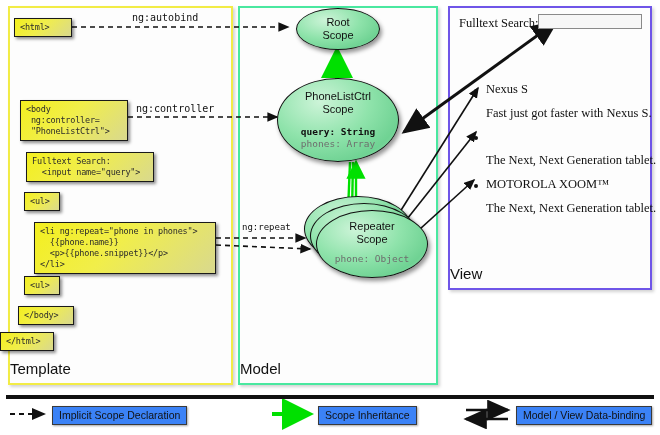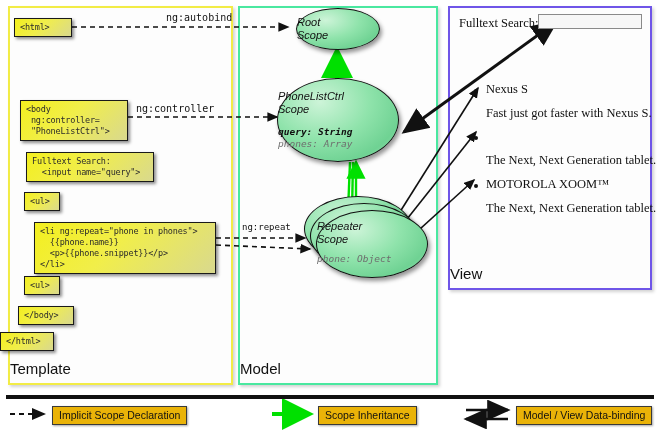--- a/index.html
+++ b/index.html
@@ -203,7 +203,7 @@
     <line x1="508" y1="419" x2="466" y2="419" stroke="#111" stroke-width="2.6" marker-end="url(#arrowBlackBig)"></line>
   </svg>
 
-  <div style="position:absolute;left:166px;top:12px;font-family:'DejaVu Sans Mono',monospace;font-size:10px;color:#111;">ng:autobind</div>
+  <div style="position:absolute;left:132px;top:12px;font-family:'DejaVu Sans Mono',monospace;font-size:10px;color:#111;">ng:autobind</div>
   <div style="position:absolute;left:136px;top:103px;font-family:'DejaVu Sans Mono',monospace;font-size:10px;color:#111;">ng:controller</div>
   <div style="position:absolute;left:242px;top:222px;font-family:'DejaVu Sans Mono',monospace;font-size:9px;color:#111;text-align:center;">ng:repeat</div>
 

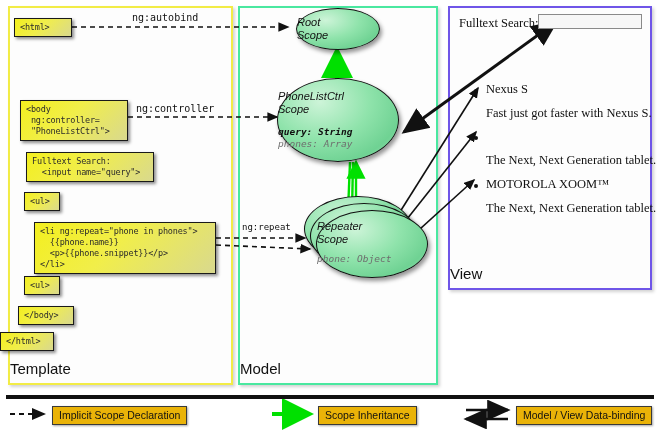--- a/index.html
+++ b/index.html
@@ -64,10 +64,9 @@
     border-radius: 50%;
     background: radial-gradient(ellipse at 35% 28%, #cdf4d8 0%, #8fe3ab 45%, #6fd293 75%, #a8e6bf 100%);
     box-shadow: 2px 3px 4px rgba(0,0,0,0.42);
-    text-align: left;
+    text-align: center;
     font-family: "Liberation Sans", sans-serif;
     color: #111;
-    font-style: italic;
   }
   .scope .title {
     font-size: 11px;

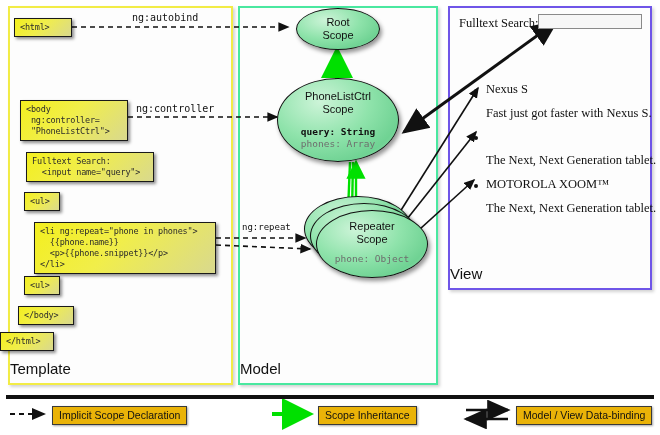--- a/index.html
+++ b/index.html
@@ -130,7 +130,7 @@
     position: absolute;
     box-sizing: border-box;
     border: 1.5px solid #3a3a3a;
-    background: #eab308;
+    background: #3b82f6;
     font-size: 10.5px;
     color: #111;
     padding: 2px 6px;

